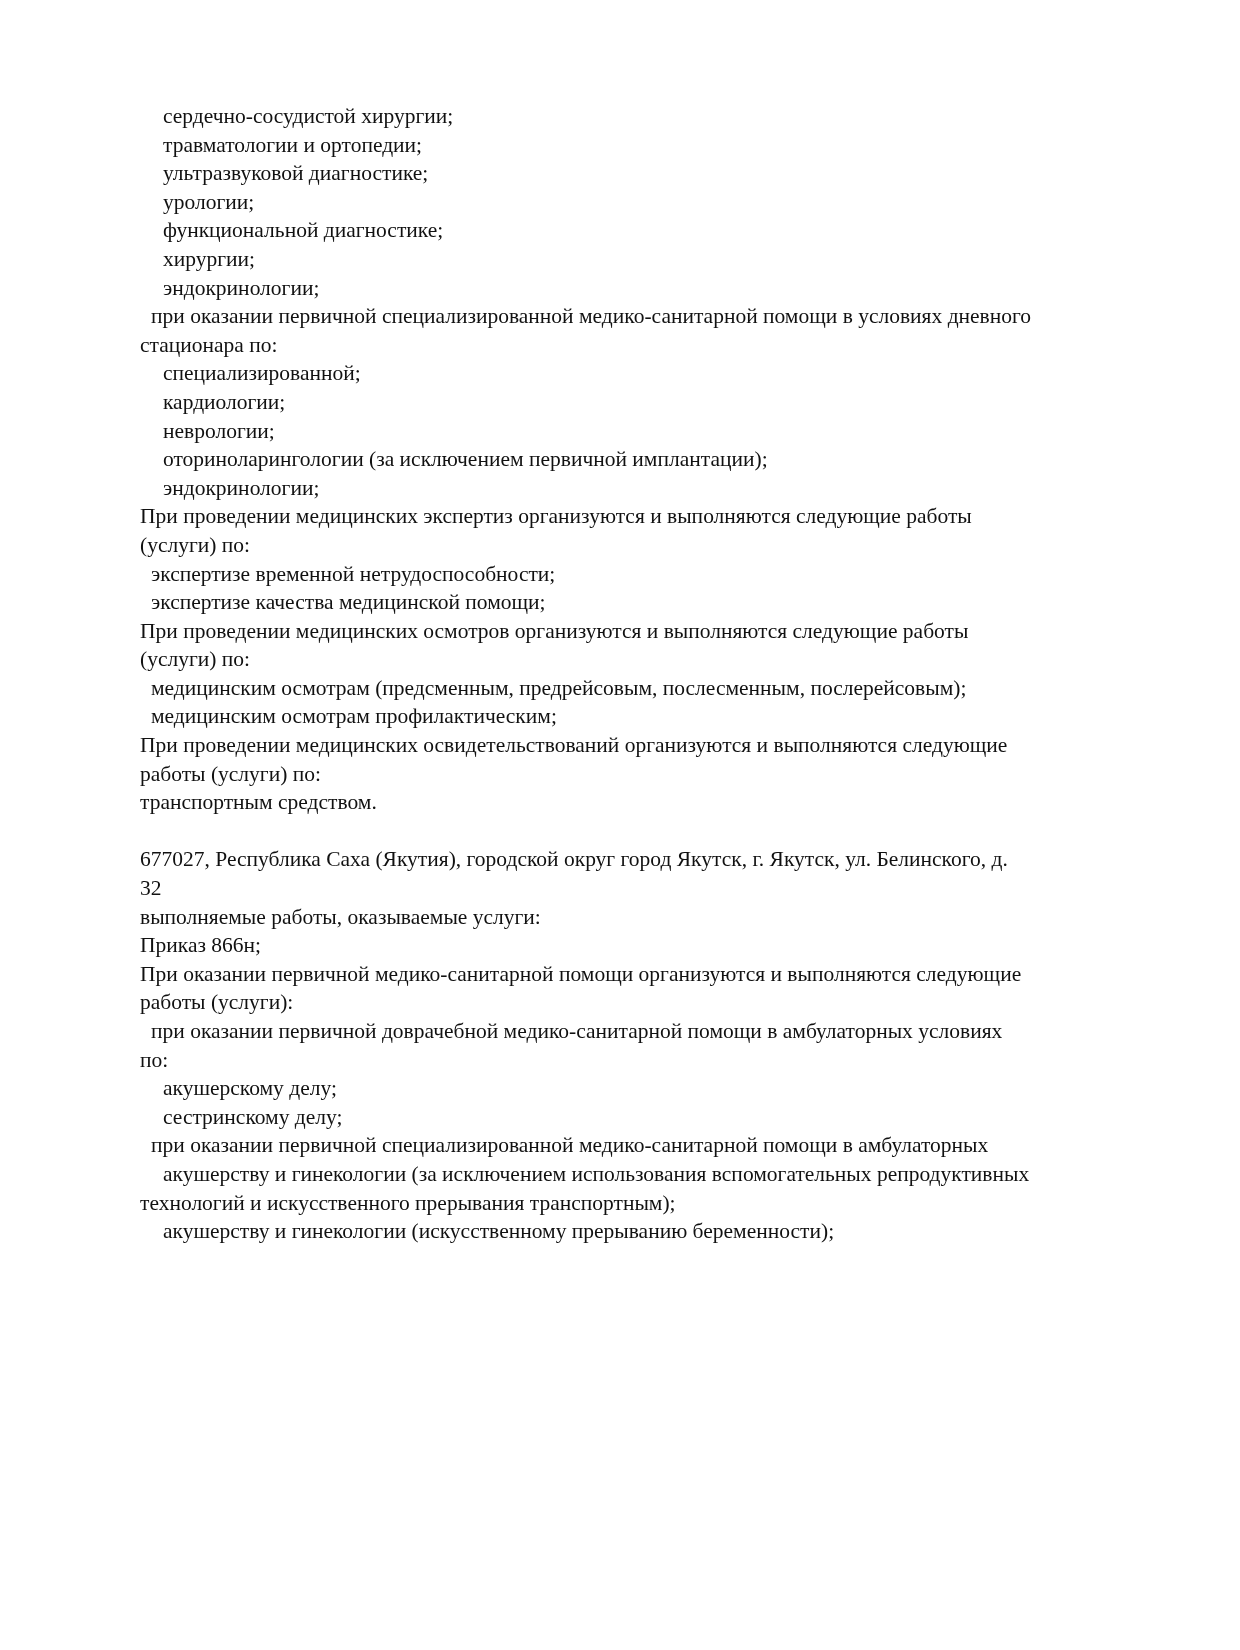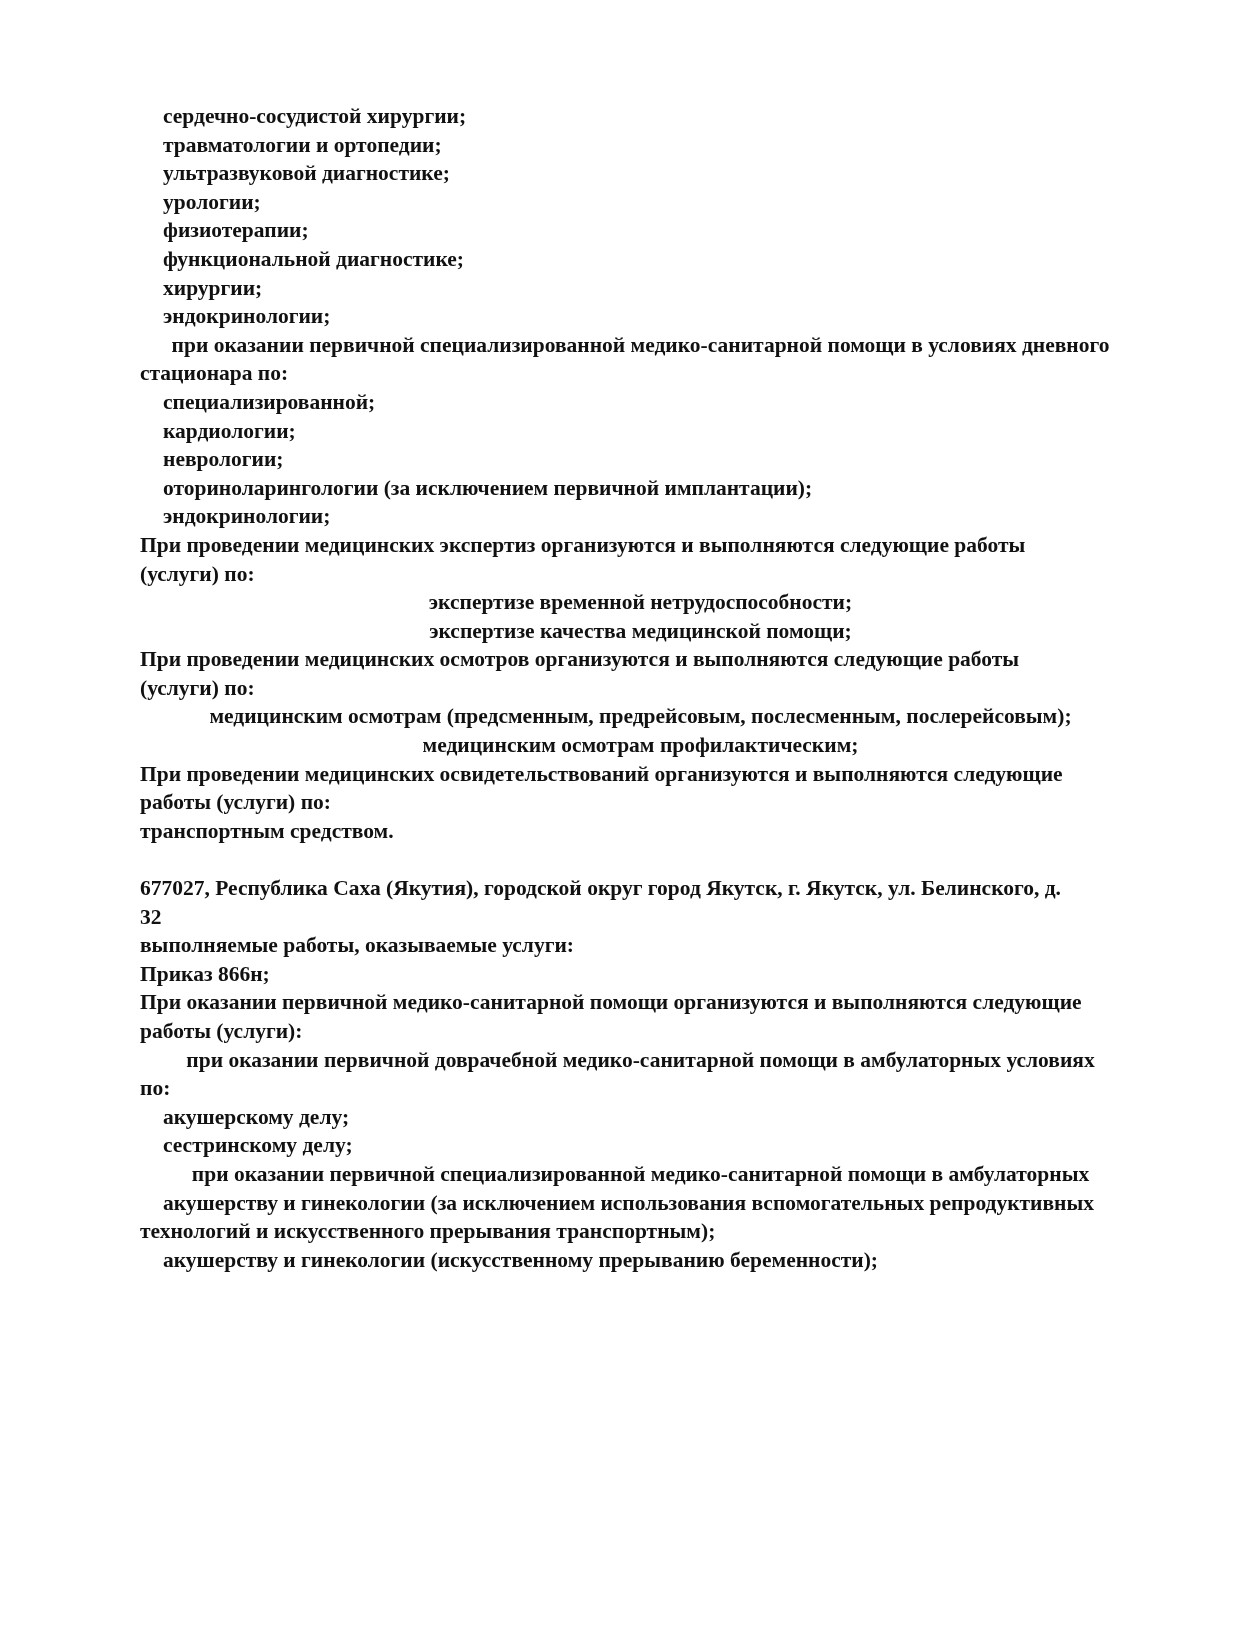--- a/index.html
+++ b/index.html
@@ -27,7 +27,6 @@
       height: 28.6px;
       white-space: pre;
       margin: 0;
-      font-weight: bold;
     }
     .l0 { padding-left: 0; }
     .l1 { padding-left: 11px; text-align: center; }

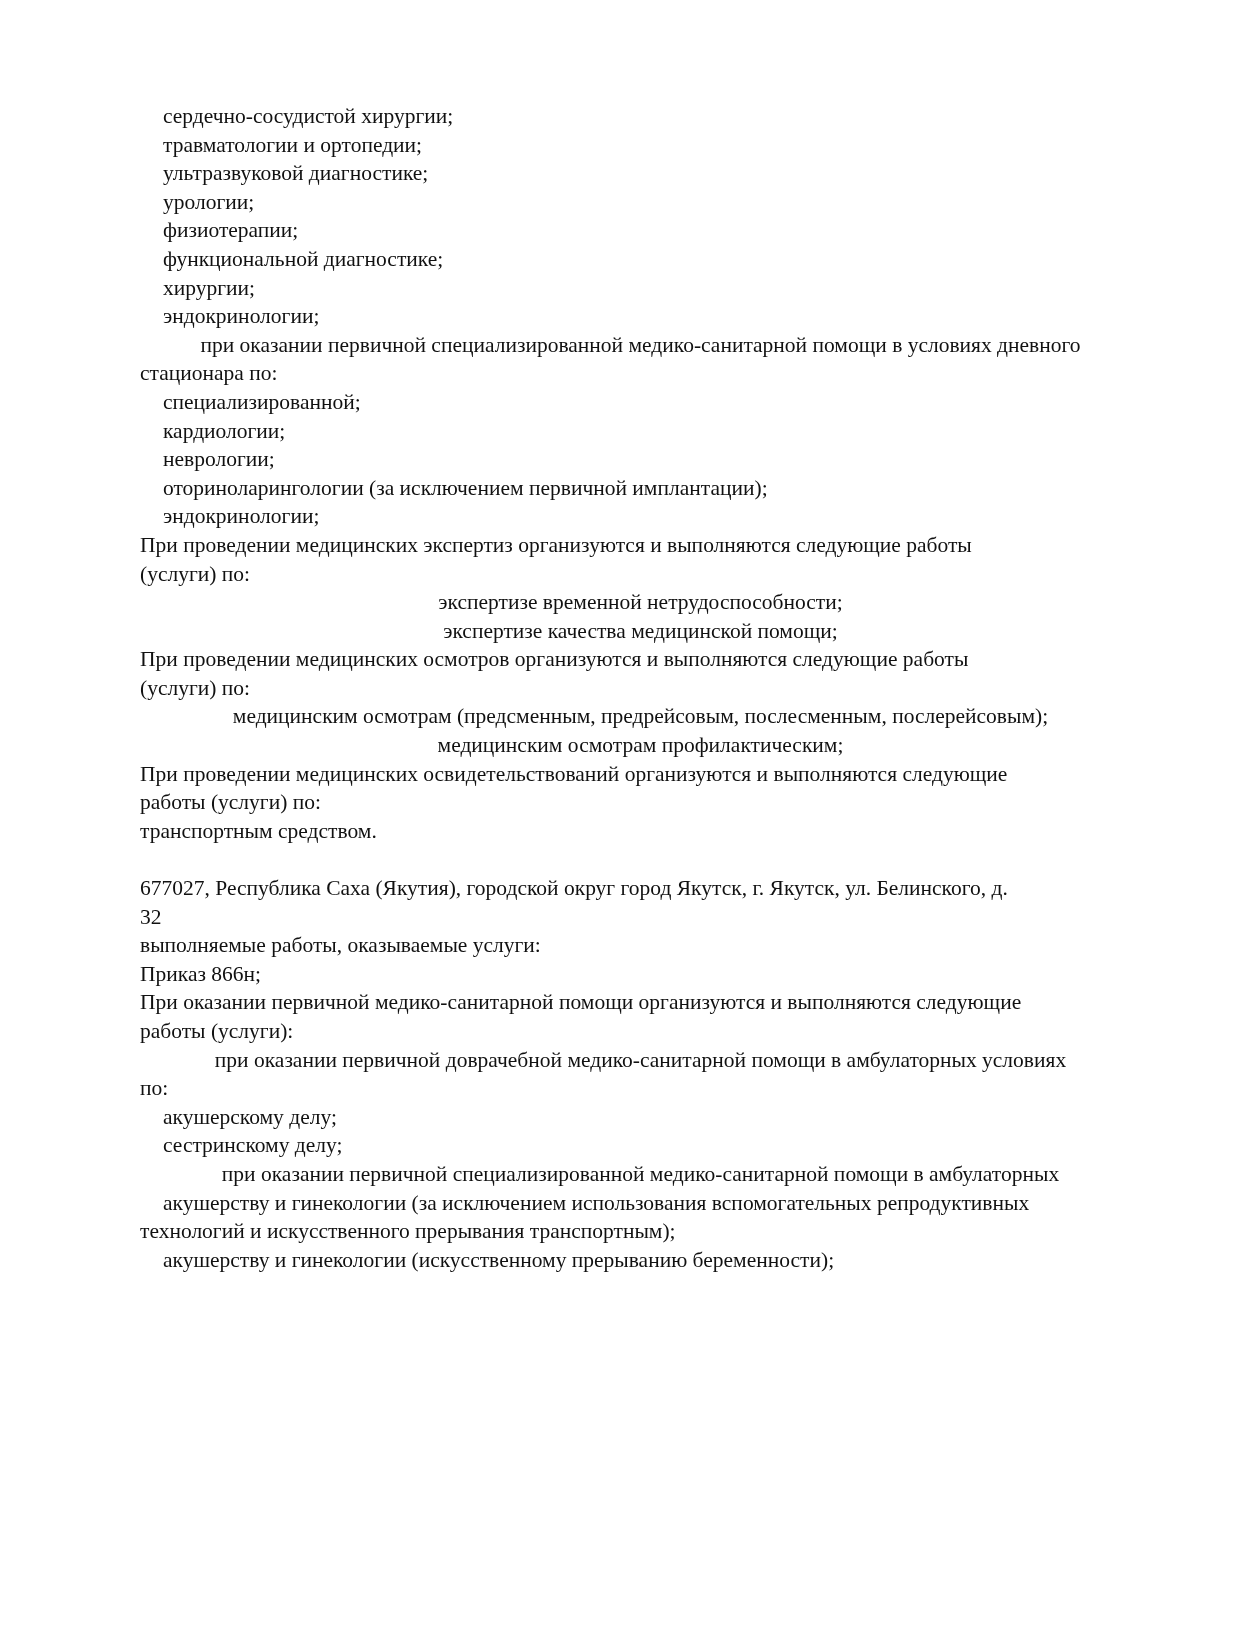--- a/index.html
+++ b/index.html
@@ -41,7 +41,6 @@
   <p class="line l2">травматологии и ортопедии;</p>
   <p class="line l2">ультразвуковой диагностике;</p>
   <p class="line l2">урологии;</p>
-  <p class="line l2">физиотерапии;</p>
   <p class="line l2">функциональной диагностике;</p>
   <p class="line l2">хирургии;</p>
   <p class="line l2">эндокринологии;</p>

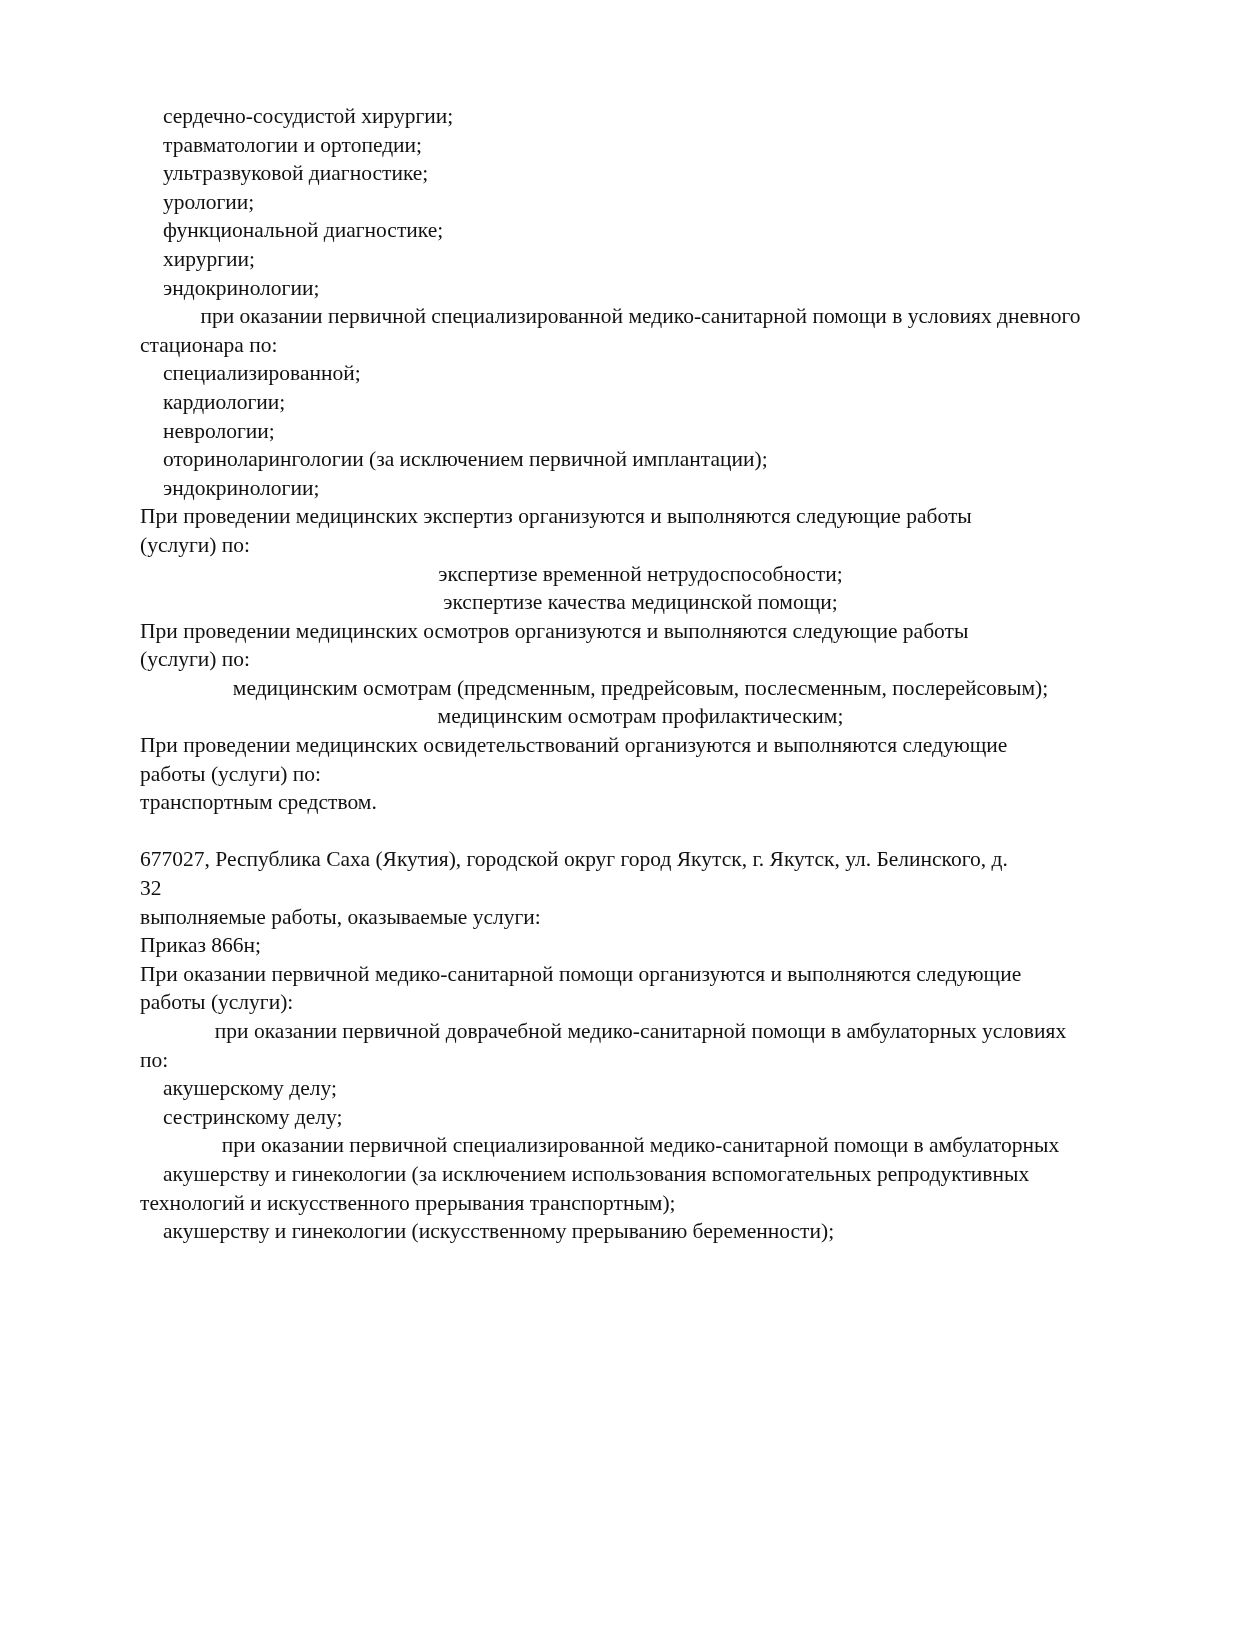--- a/index.html
+++ b/index.html
@@ -29,7 +29,7 @@
       margin: 0;
     }
     .l0 { padding-left: 0; }
-    .l1 { padding-left: 11px; text-align: center; }
+    .l1 { padding-left: 11px; }
     .l2 { padding-left: 23px; }
     .blank { height: 28.6px; }
   </style>

